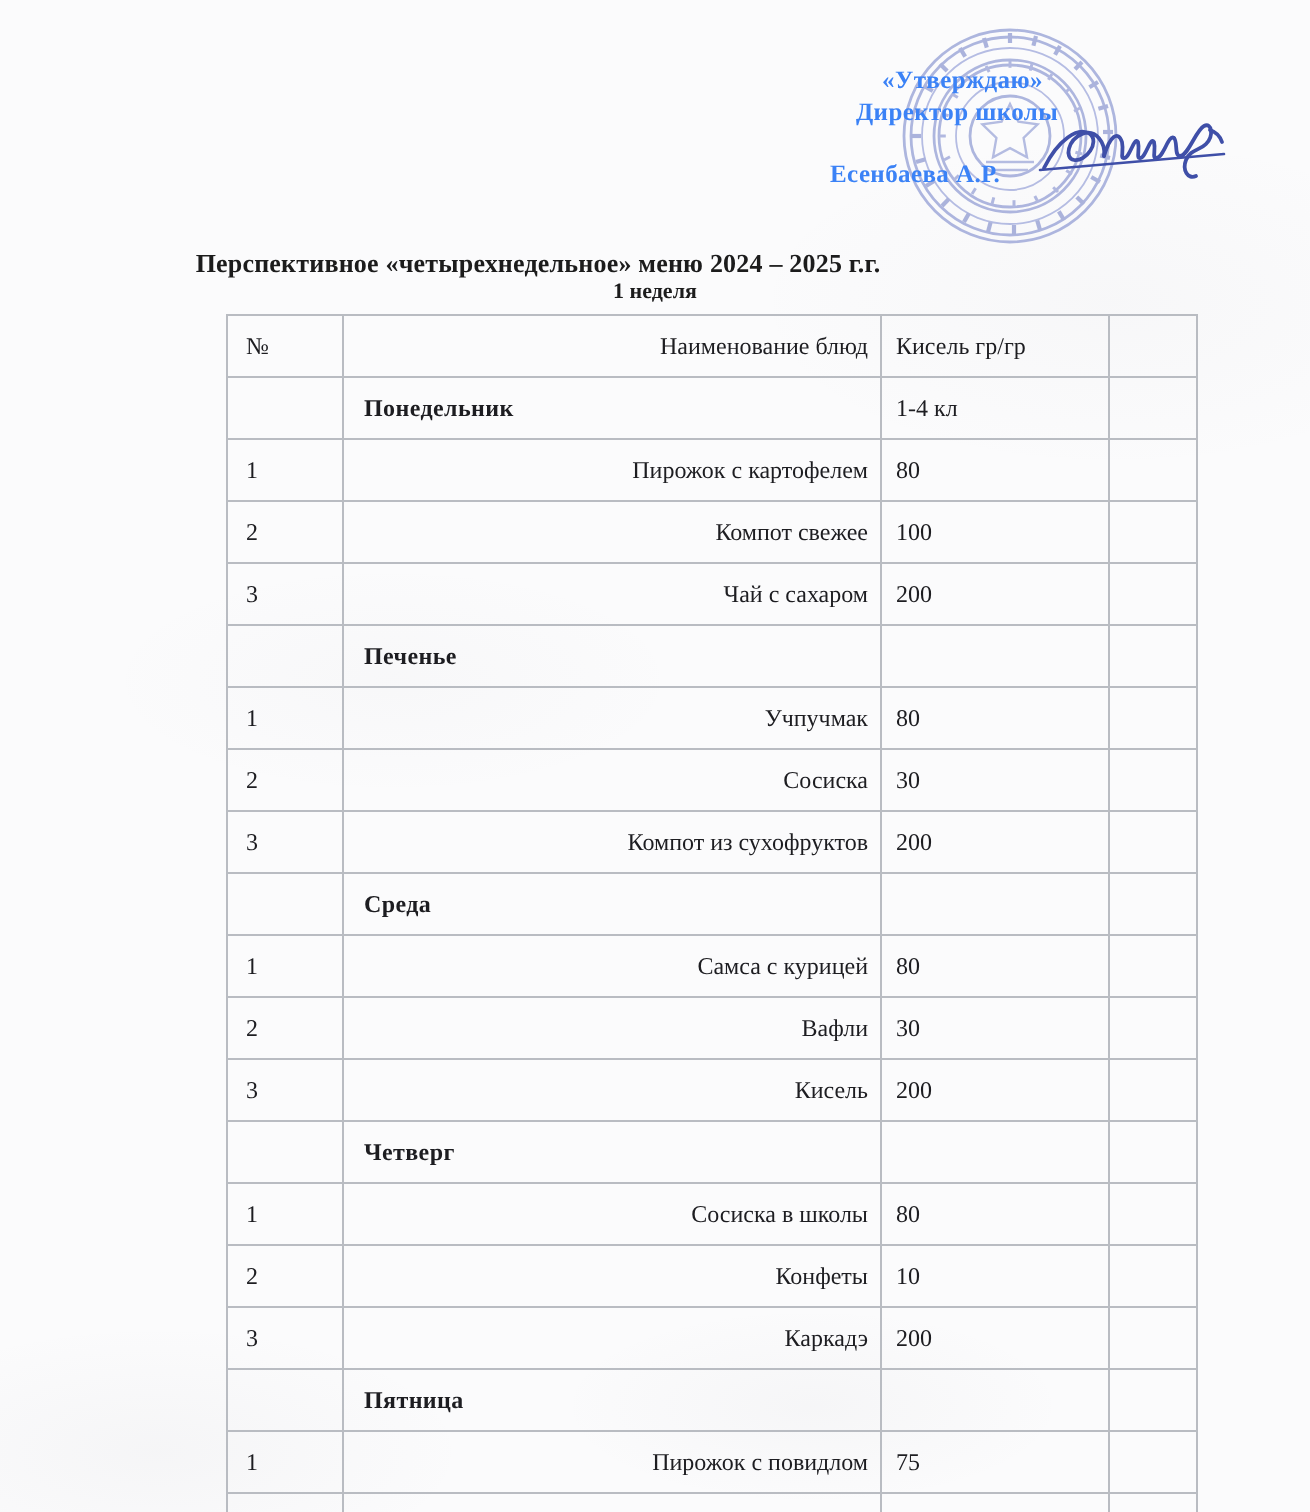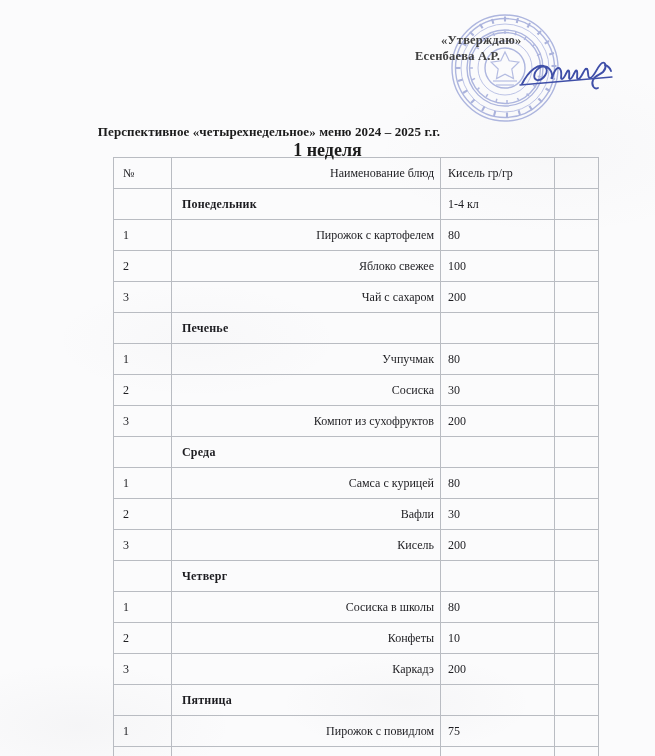--- a/index.html
+++ b/index.html
@@ -44,7 +44,7 @@
     line-height: 15.5px;
     letter-spacing: 0.2px;
     white-space: nowrap;
-    color: #404040;
+    color: #3b82f6;
   }
   .approval-line.l1 { padding-left: 26px; }
   .approval-line.l2 { padding-left: 13px; }

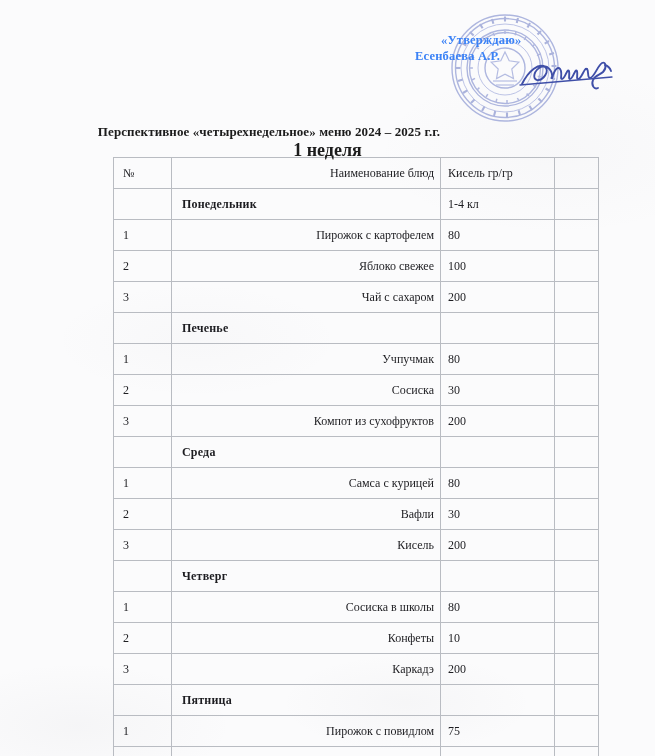--- a/index.html
+++ b/index.html
@@ -213,6 +213,7 @@
 
 <div class="approval-block">
   <div class="approval-line l1">«Утверждаю»</div>
+  <div class="approval-line l2">Директор школы</div>
   <div class="approval-line l3">Есенбаева А.Р.</div>
 </div>
 

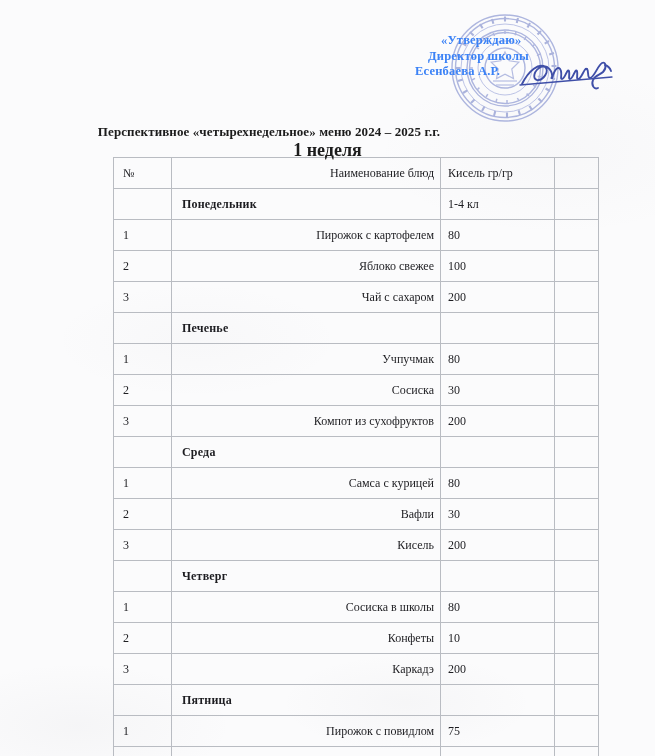--- a/index.html
+++ b/index.html
@@ -48,7 +48,7 @@
   }
   .approval-line.l1 { padding-left: 26px; }
   .approval-line.l2 { padding-left: 13px; }
-  .approval-line.l3 { padding-left: 0px; }
+  .approval-line.l3 { padding-left: 0px; margin-top: 16px; }
 
   
   .seal {

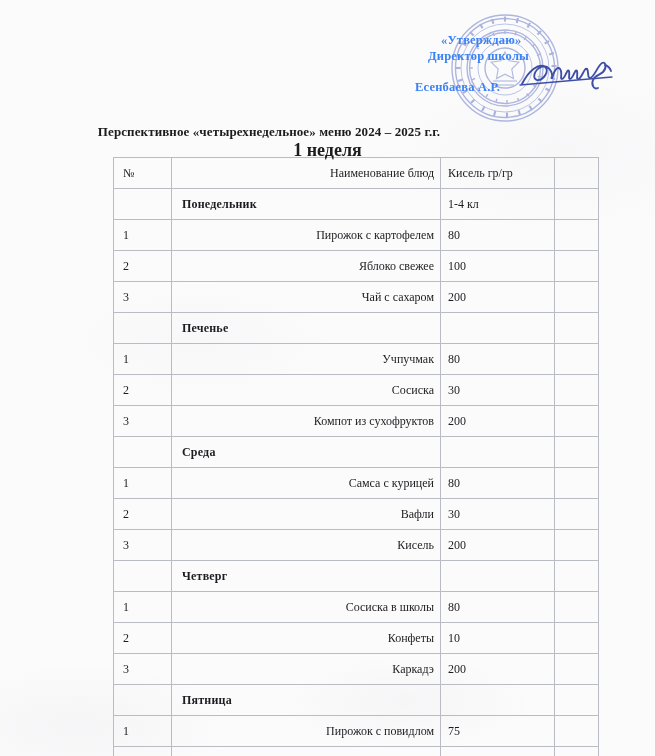--- a/index.html
+++ b/index.html
@@ -92,7 +92,7 @@
     left: 0;
     width: 655px;
     text-align: center;
-    font-size: 18px;
+    font-size: 11px;
     font-weight: bold;
     z-index: 3;
   }

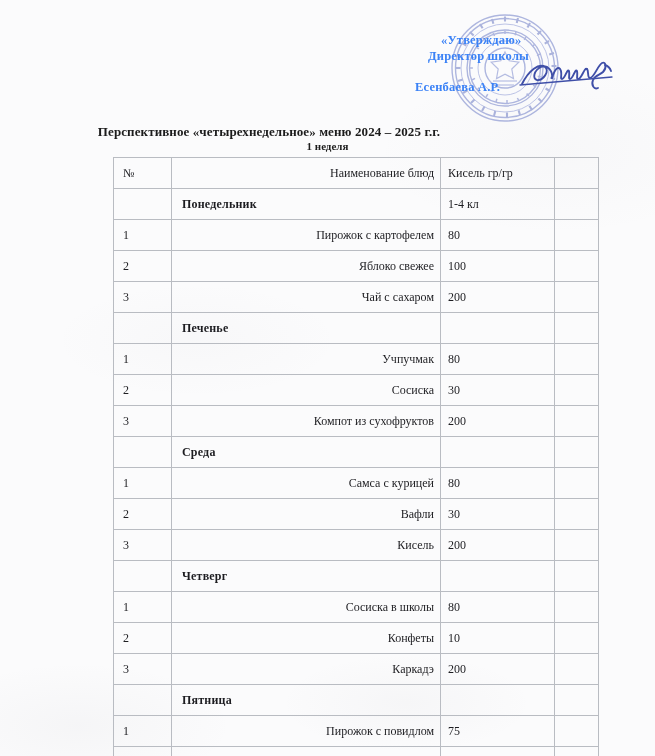--- a/index.html
+++ b/index.html
@@ -255,7 +255,7 @@
         </tr>
         <tr>
           <td class="col-num">2</td>
-          <td class="col-name">Яблоко свежее</td>
+          <td class="col-name">Компот свежее</td>
           <td class="col-yield">100</td>
           <td class="col-extra"></td>
         </tr>

